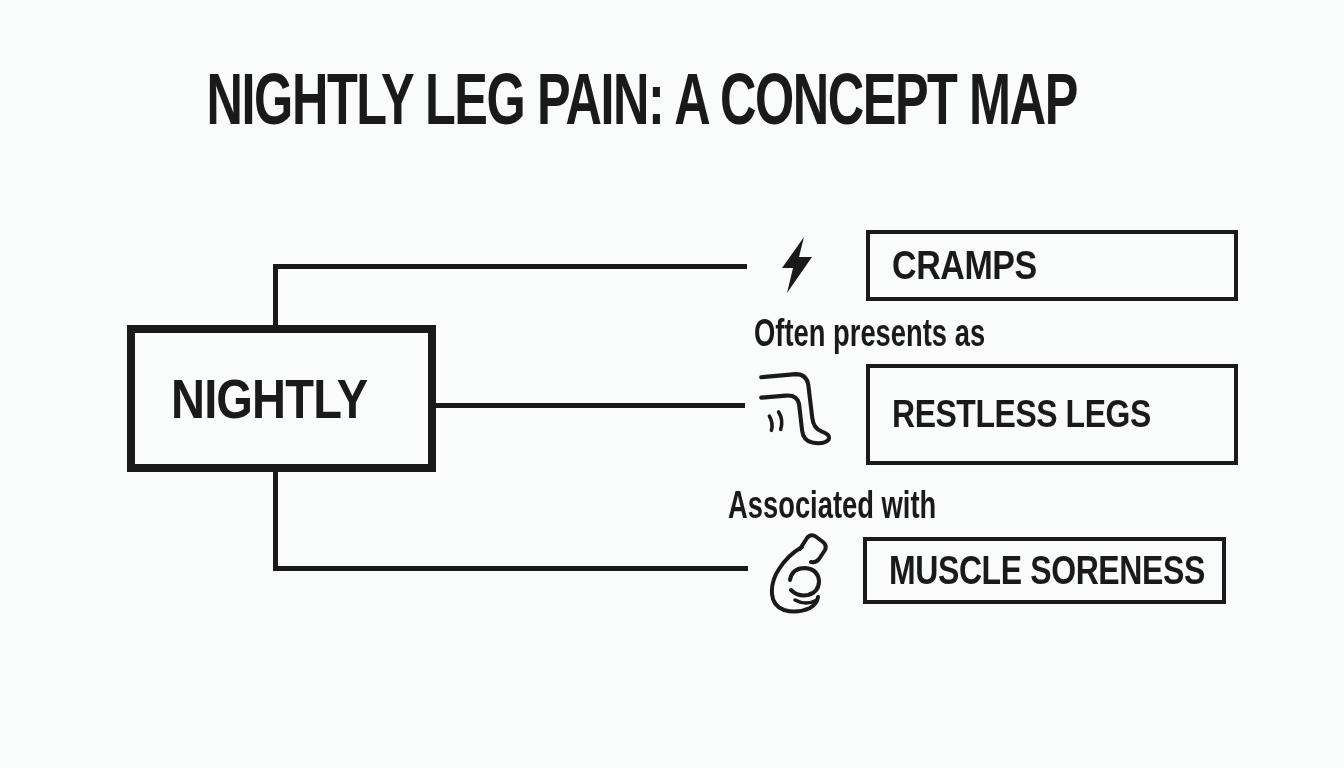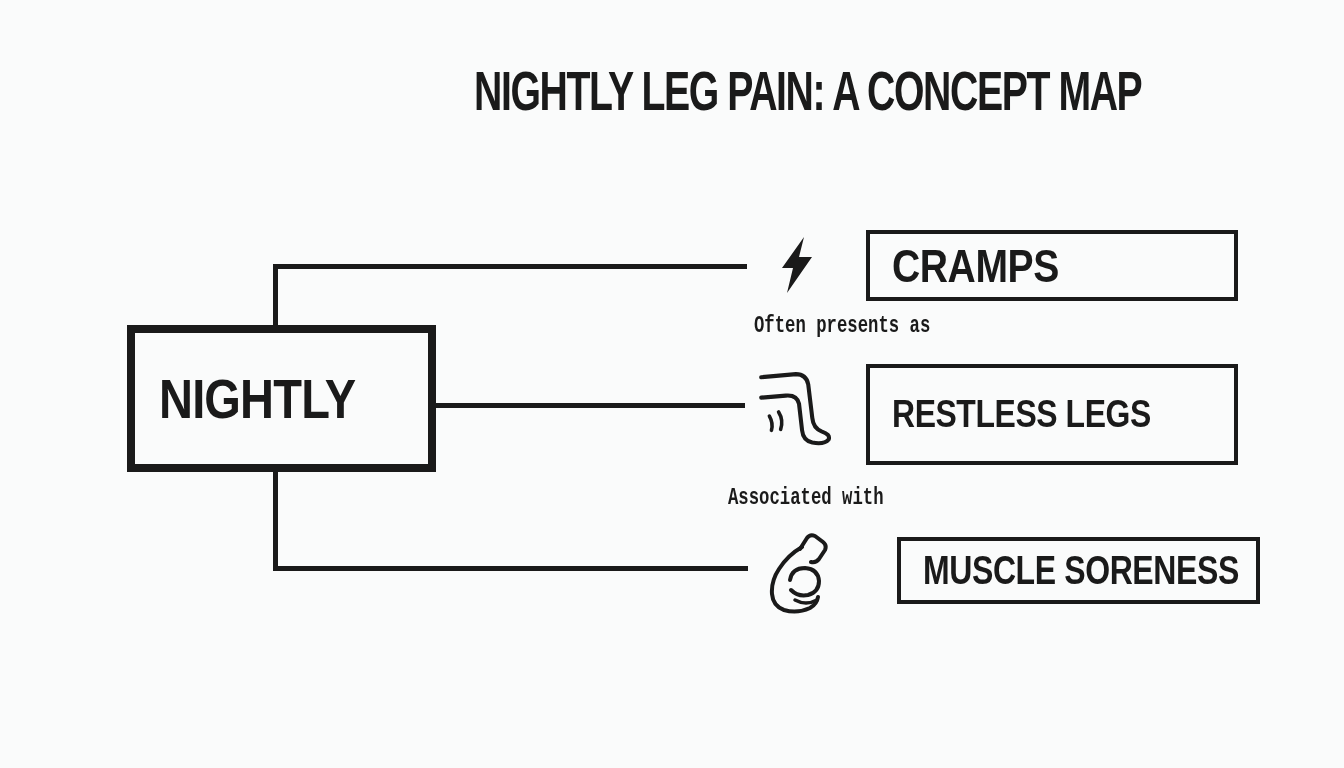--- a/index.html
+++ b/index.html
@@ -23,8 +23,8 @@
 
   .page-title{
     position:absolute;top:58px;left:0;right:60px;
-    text-align:right;
-    font-size:56px;font-weight:bold;letter-spacing:-2px;
+    text-align:center;
+    font-size:72px;font-weight:bold;letter-spacing:-2px;
     white-space:nowrap;
   }
   .page-title .cx{transform-origin:center center;}

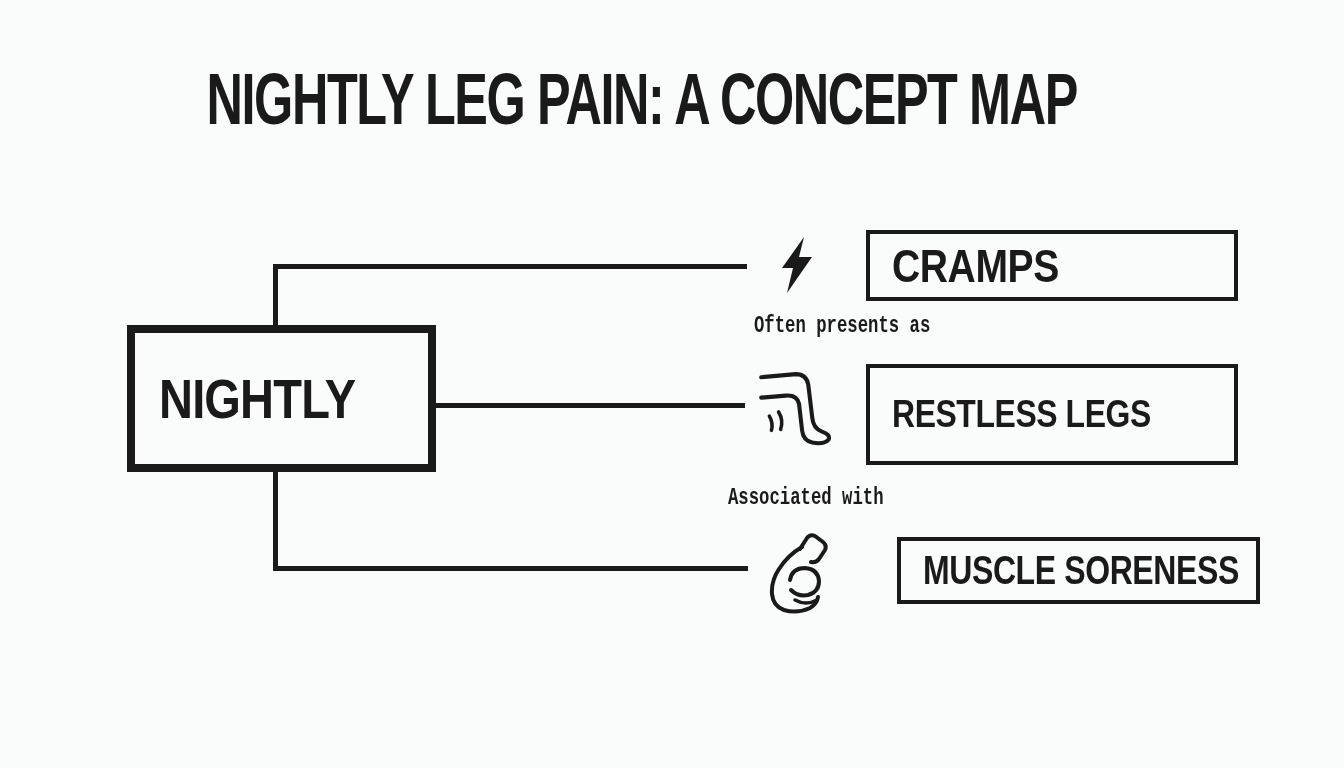--- a/index.html
+++ b/index.html
@@ -53,7 +53,7 @@
   }
   .node-box .t{font-weight:bold;white-space:nowrap;letter-spacing:-0.5px;}
   #box-cramps{left:866px;top:230px;width:372px;height:71px;}
-  #box-cramps .t{font-size:46px;}
+  #box-cramps .t{font-size:40px;}
   #box-rls{left:866px;top:364px;width:372px;height:101px;}
   #box-rls .t{font-size:38px;line-height:43px;}
   #box-soreness{left:863px;top:537px;width:363px;height:67px;margin-left:34px;}

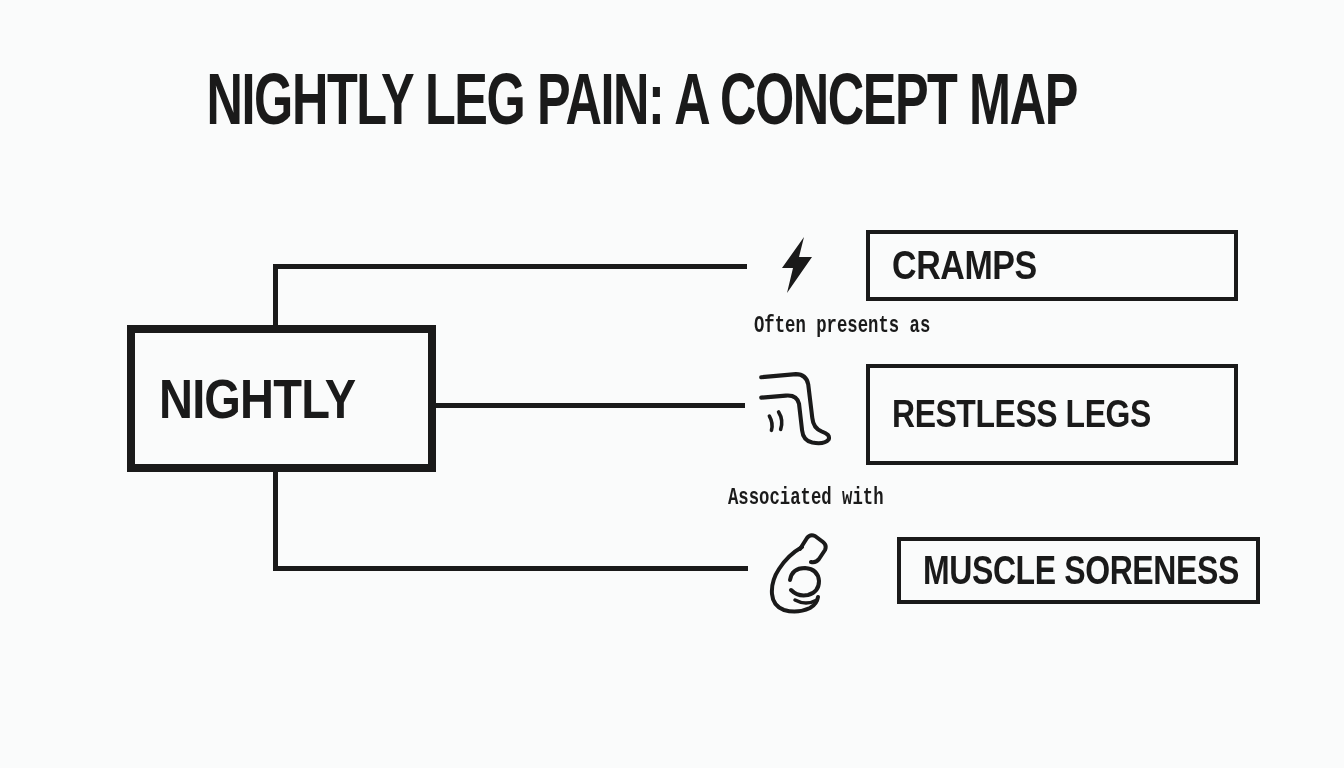--- a/index.html
+++ b/index.html
@@ -60,8 +60,8 @@
   #box-soreness .t{font-size:40px;}
 
   .relation{
-    position:absolute;font-size:24px;font-weight:bold;
-    white-space:nowrap;z-index:2;font-family:Liberation Mono, monospace;
+    position:absolute;font-size:38px;font-weight:bold;
+    white-space:nowrap;z-index:2;
   }
   #rel-rls{left:754px;top:312px;}
   #rel-soreness{left:728px;top:484px;}

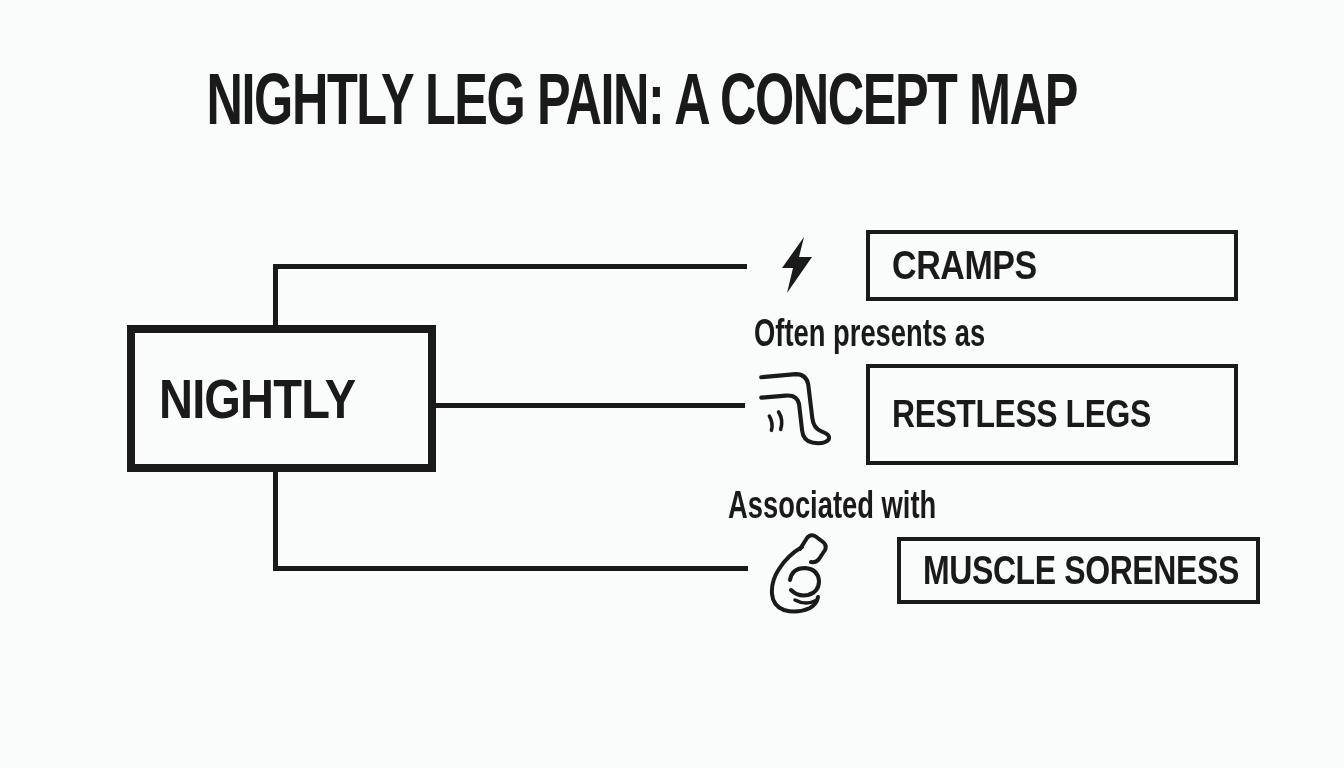--- a/index.html
+++ b/index.html
@@ -39,7 +39,7 @@
     position:absolute;left:127px;top:325px;width:309px;height:147px;
     box-sizing:border-box;border:8px solid #1a1a1a;background:#fafbfb;
     display:flex;flex-direction:column;justify-content:center;
-    padding-left:24px;z-index:2;
+    padding-left:36px;z-index:2;
   }
   .root-box .t{
     font-size:56px;font-weight:bold;line-height:57px;

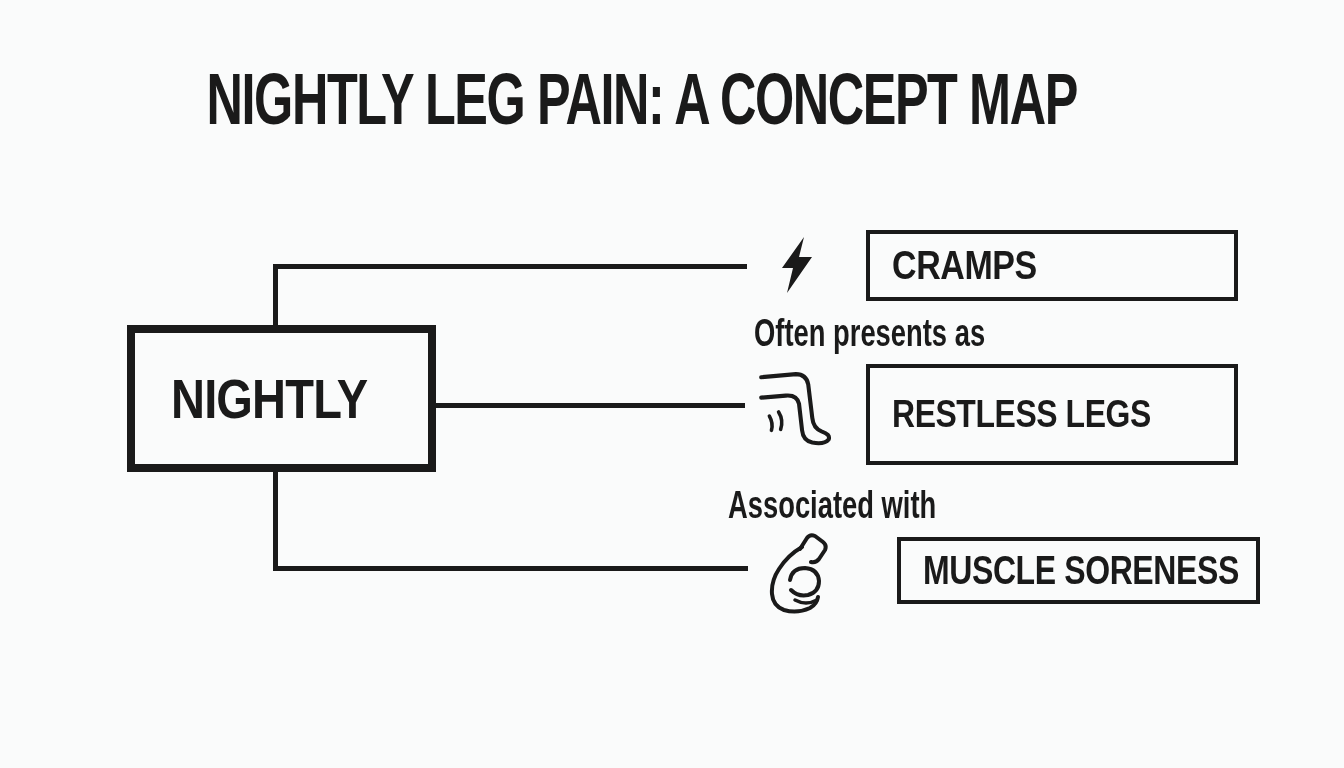--- a/index.html
+++ b/index.html
@@ -56,7 +56,7 @@
   #box-cramps .t{font-size:40px;}
   #box-rls{left:866px;top:364px;width:372px;height:101px;}
   #box-rls .t{font-size:38px;line-height:43px;}
-  #box-soreness{left:863px;top:537px;width:363px;height:67px;margin-left:34px;}
+  #box-soreness{left:863px;top:537px;width:363px;height:67px;}
   #box-soreness .t{font-size:40px;}
 
   .relation{

